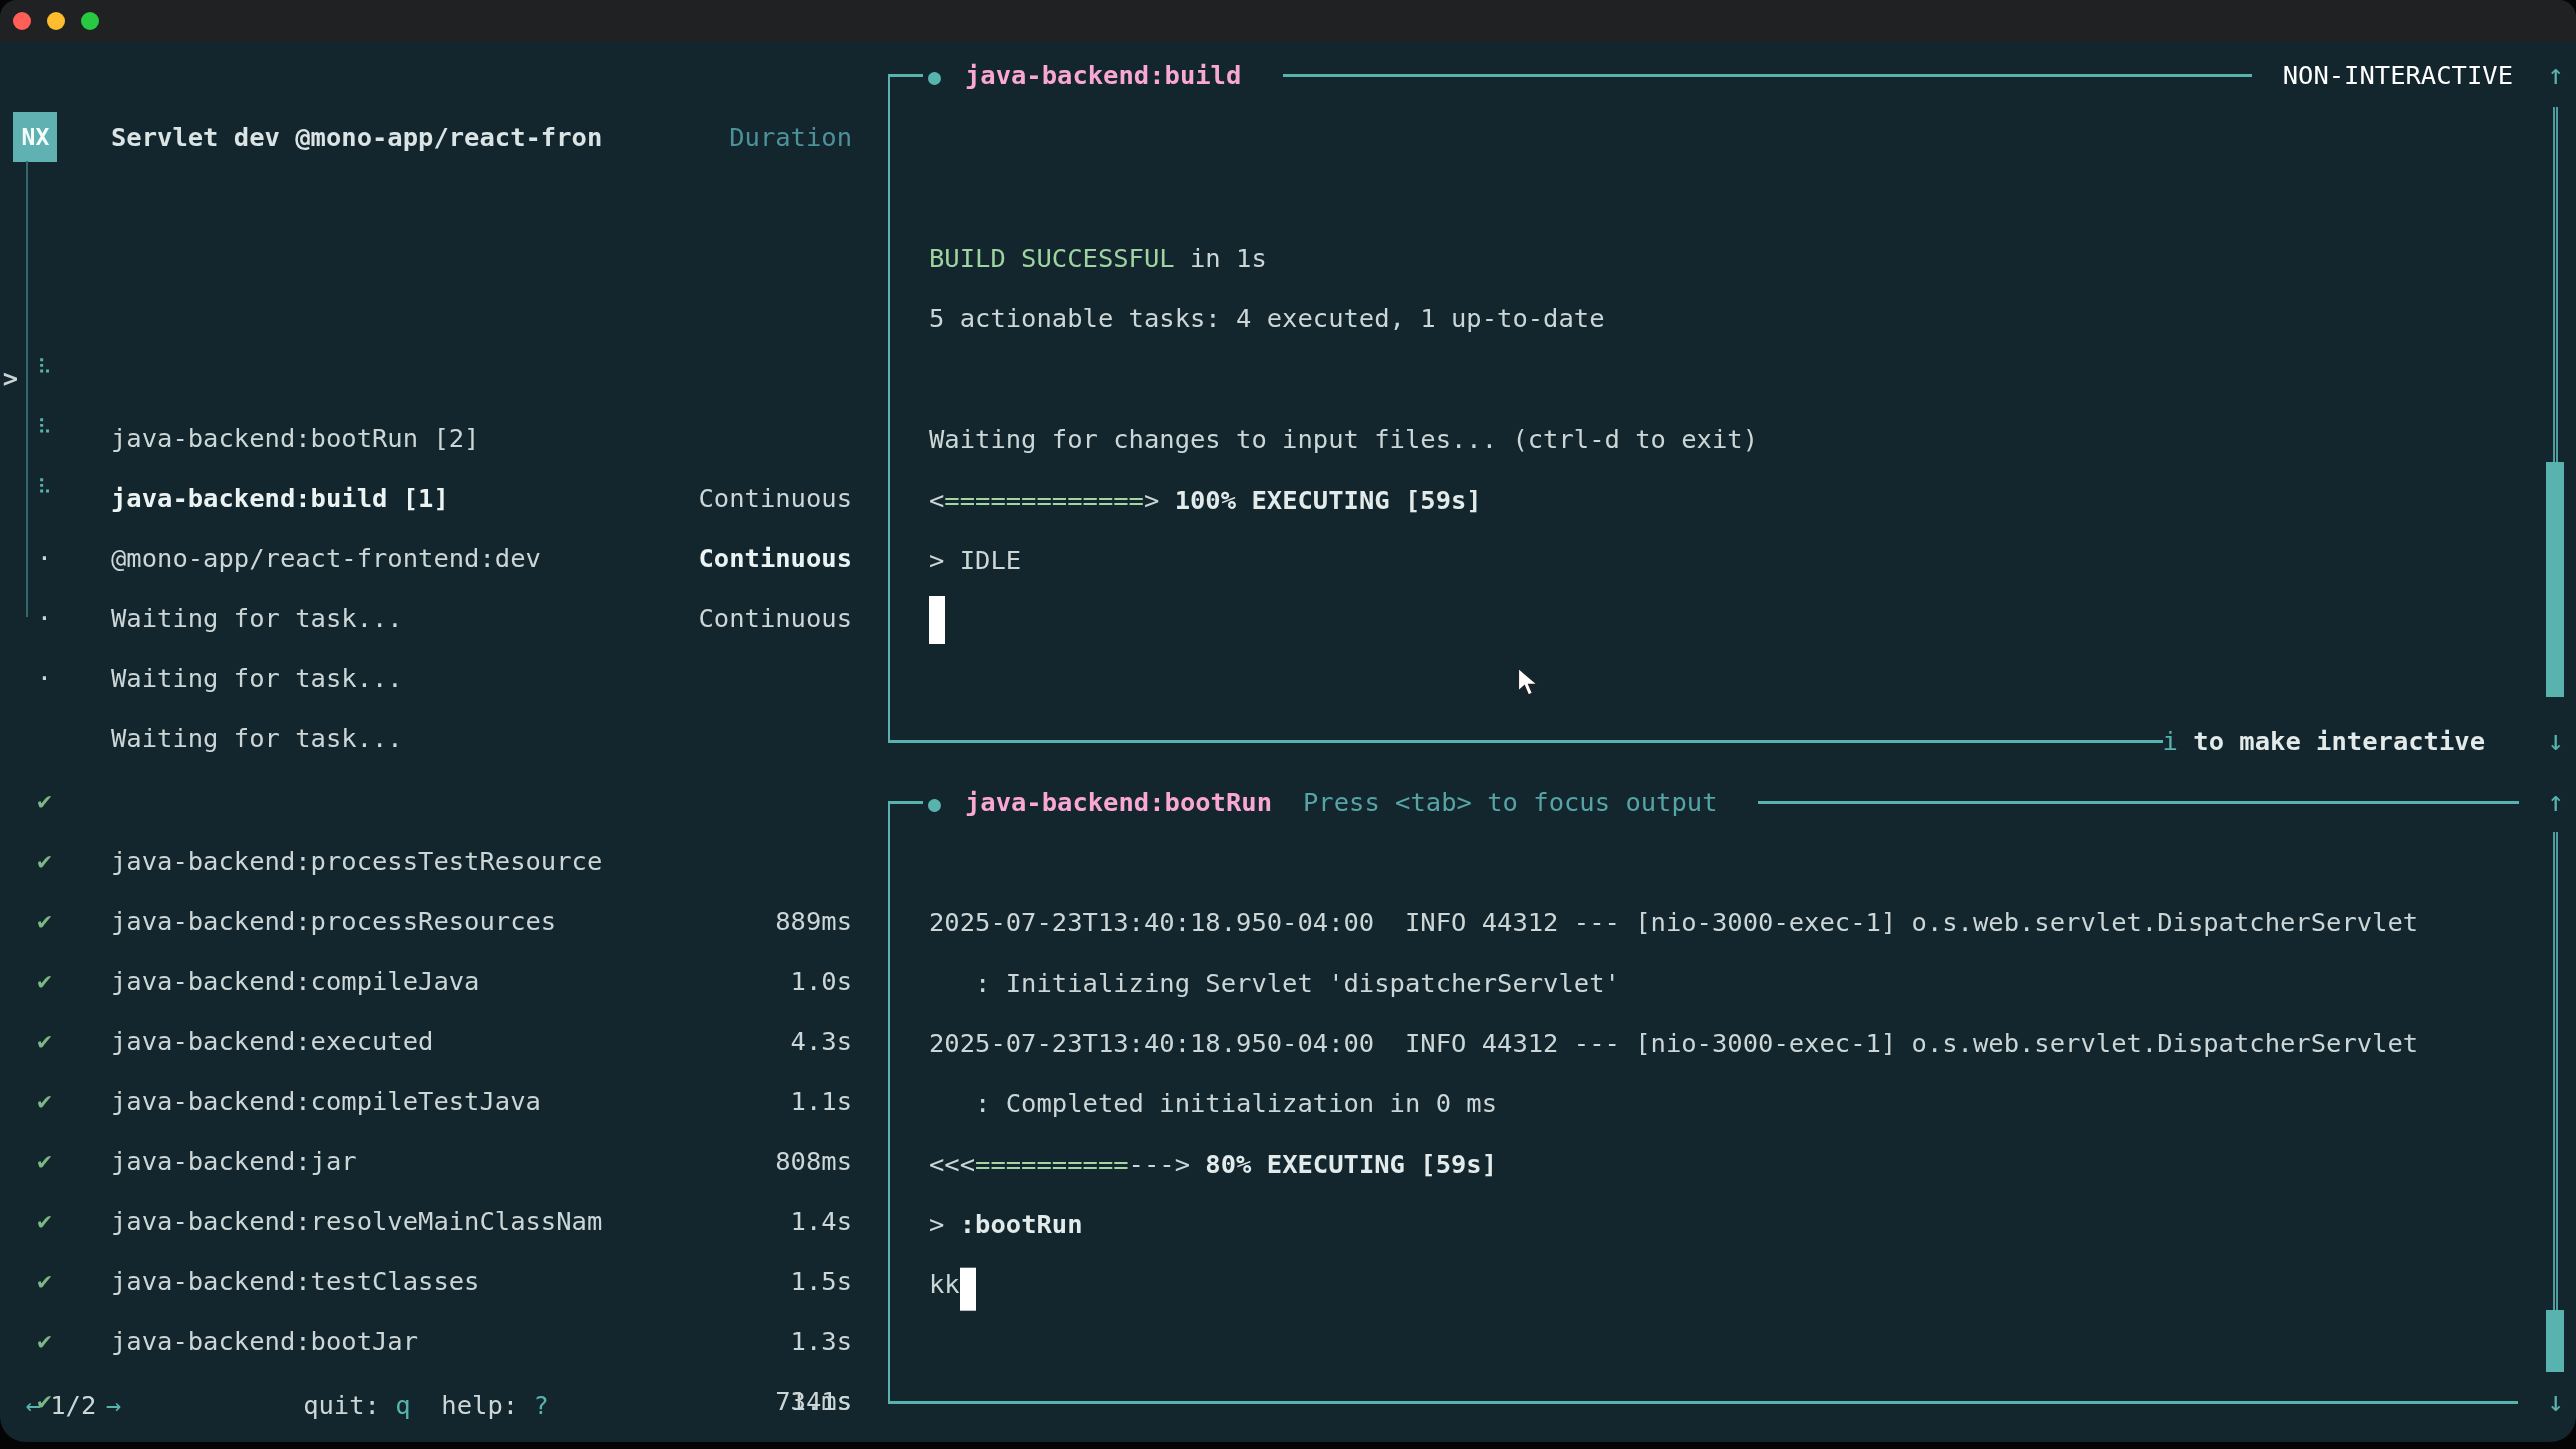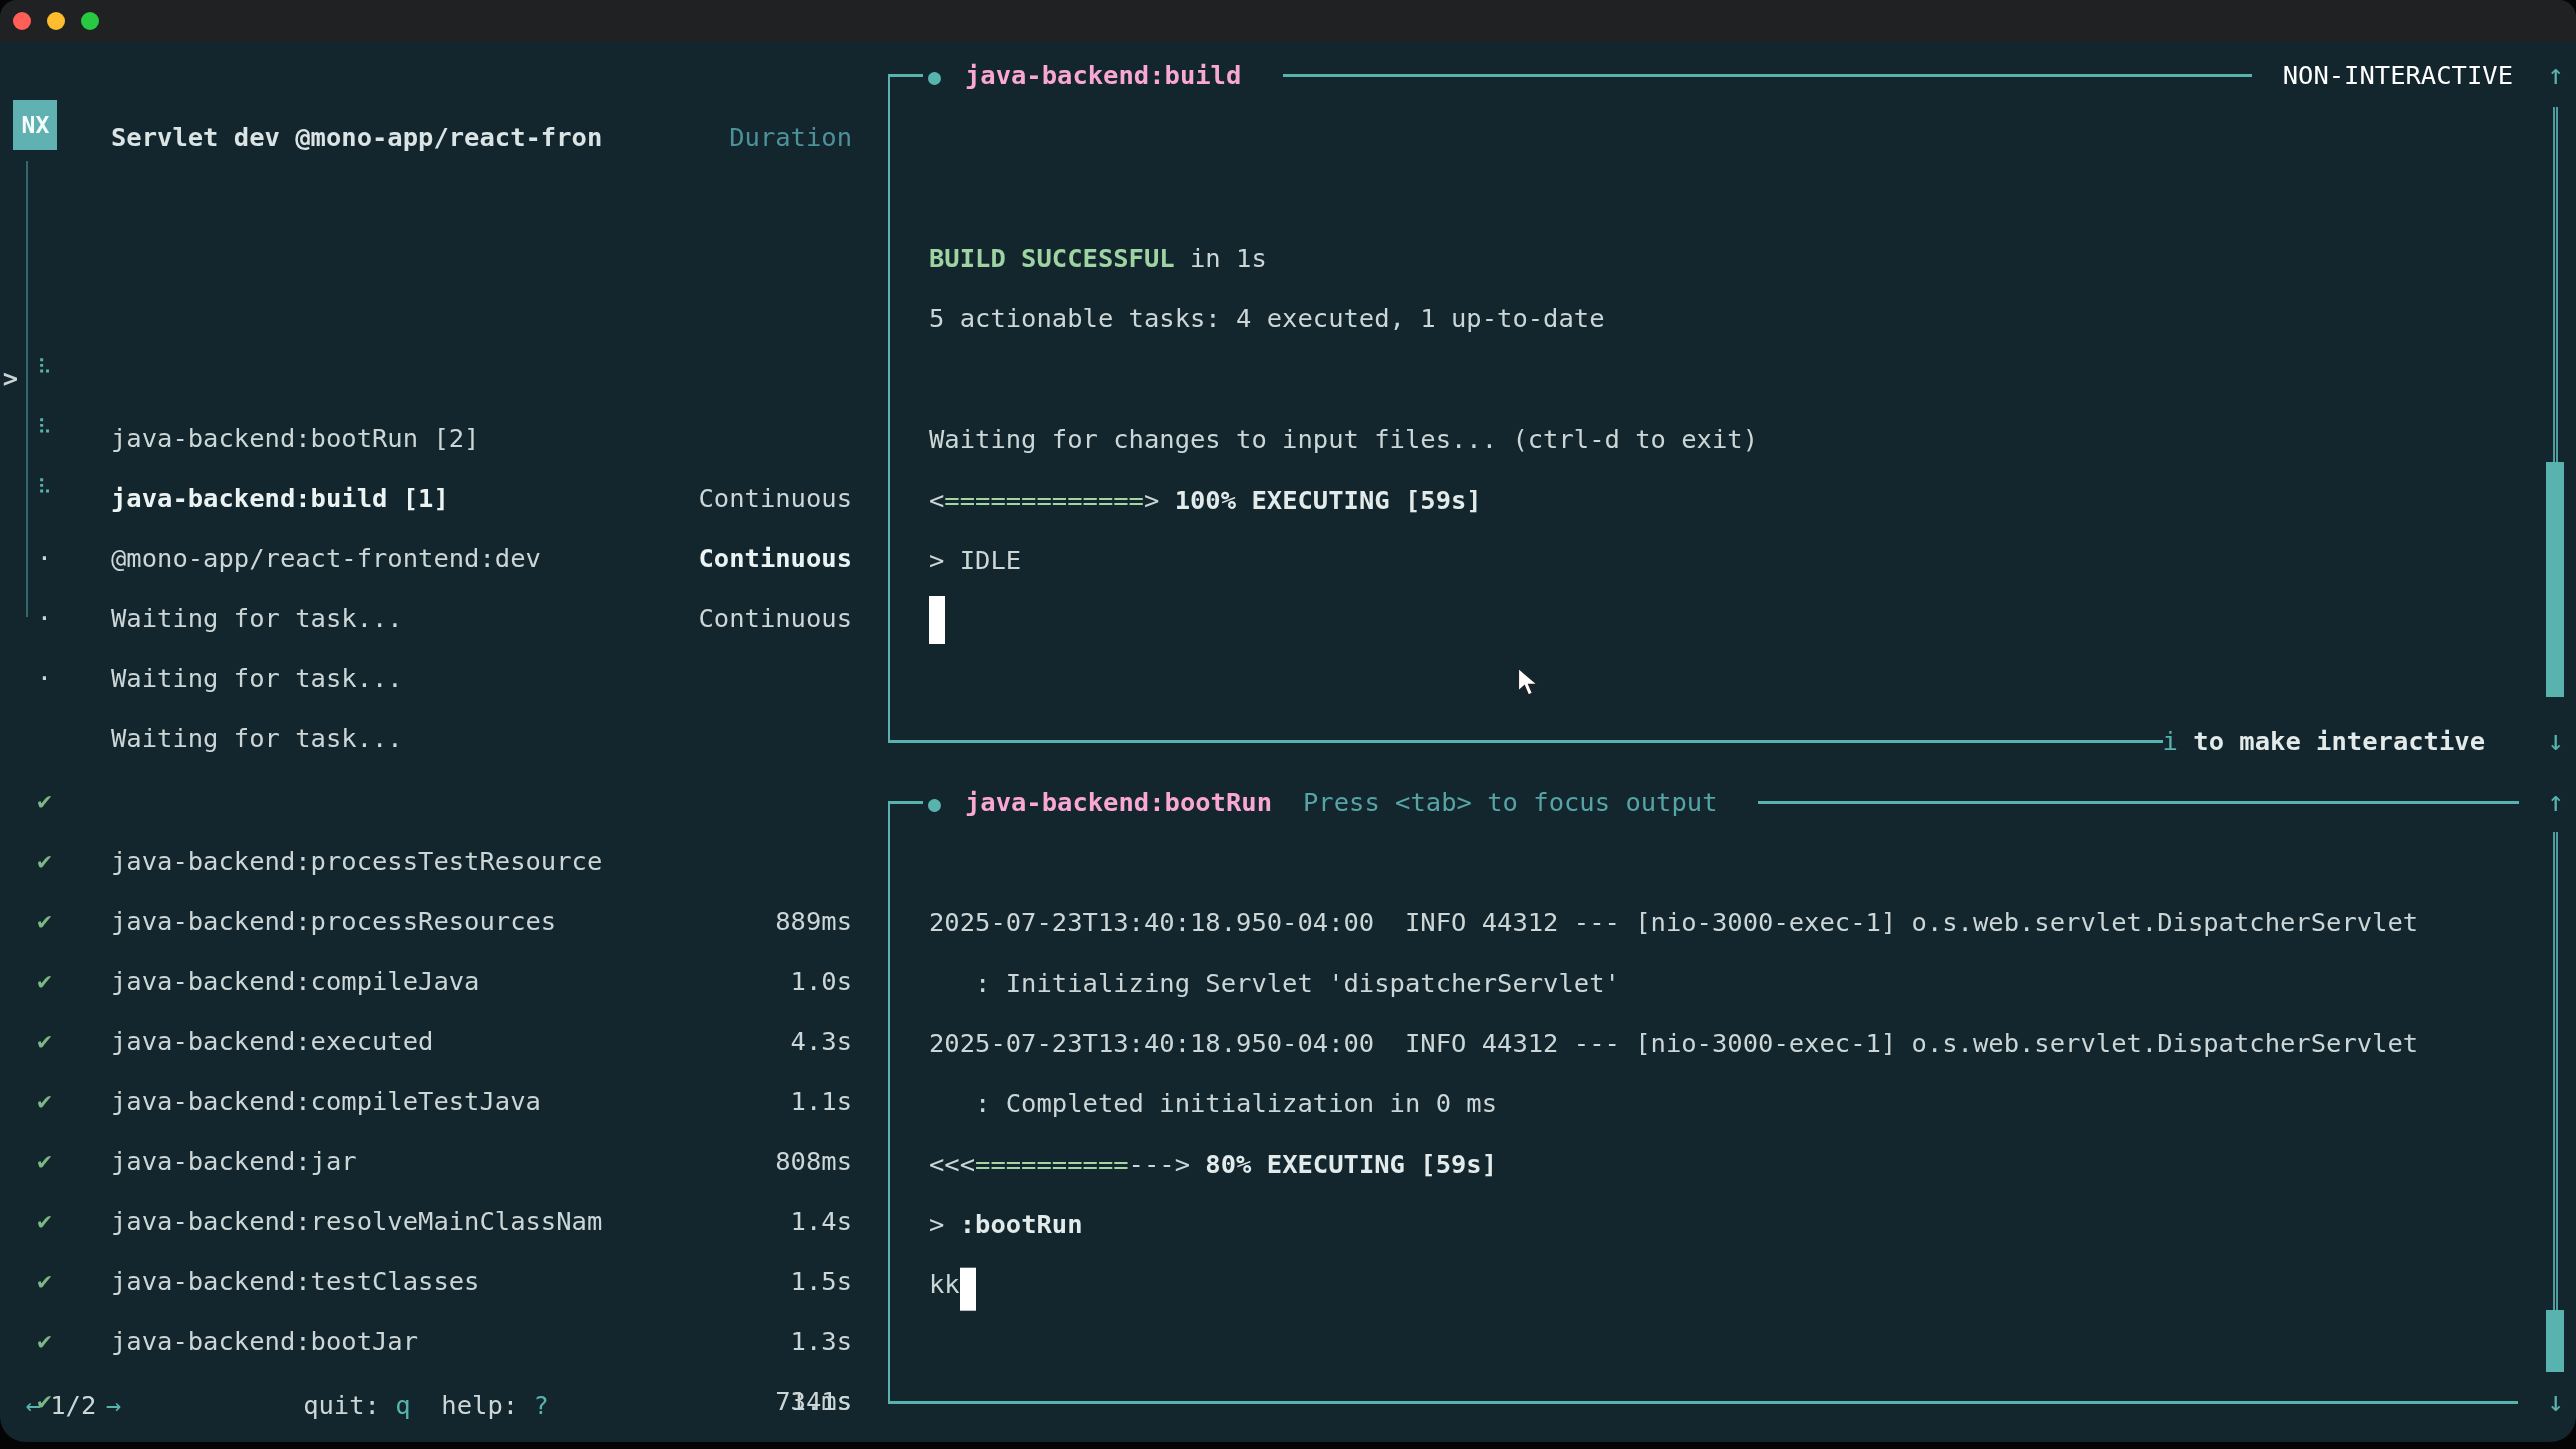--- a/index.html
+++ b/index.html
@@ -15,7 +15,7 @@
   .titlebar{position:absolute;left:0;top:0;width:100%;height:42px;background:var(--titlebar)}
   .light{position:absolute;top:12px;width:18px;height:18px;border-radius:50%}
   
-  .nx-badge{position:absolute;left:13.4px;top:100px;width:44px;height:50px;background:#60b2b2;
+  .nx-badge{position:absolute;left:13.4px;top:112px;width:44px;height:50px;background:#60b2b2;
             color:#f5fbfb;font-weight:bold;font-size:23px;line-height:50px;text-align:center}
   .side-title{position:absolute;left:111px;top:107px;height:60px;line-height:60px;font-weight:bold;
               color:#dbe4e4;white-space:pre}

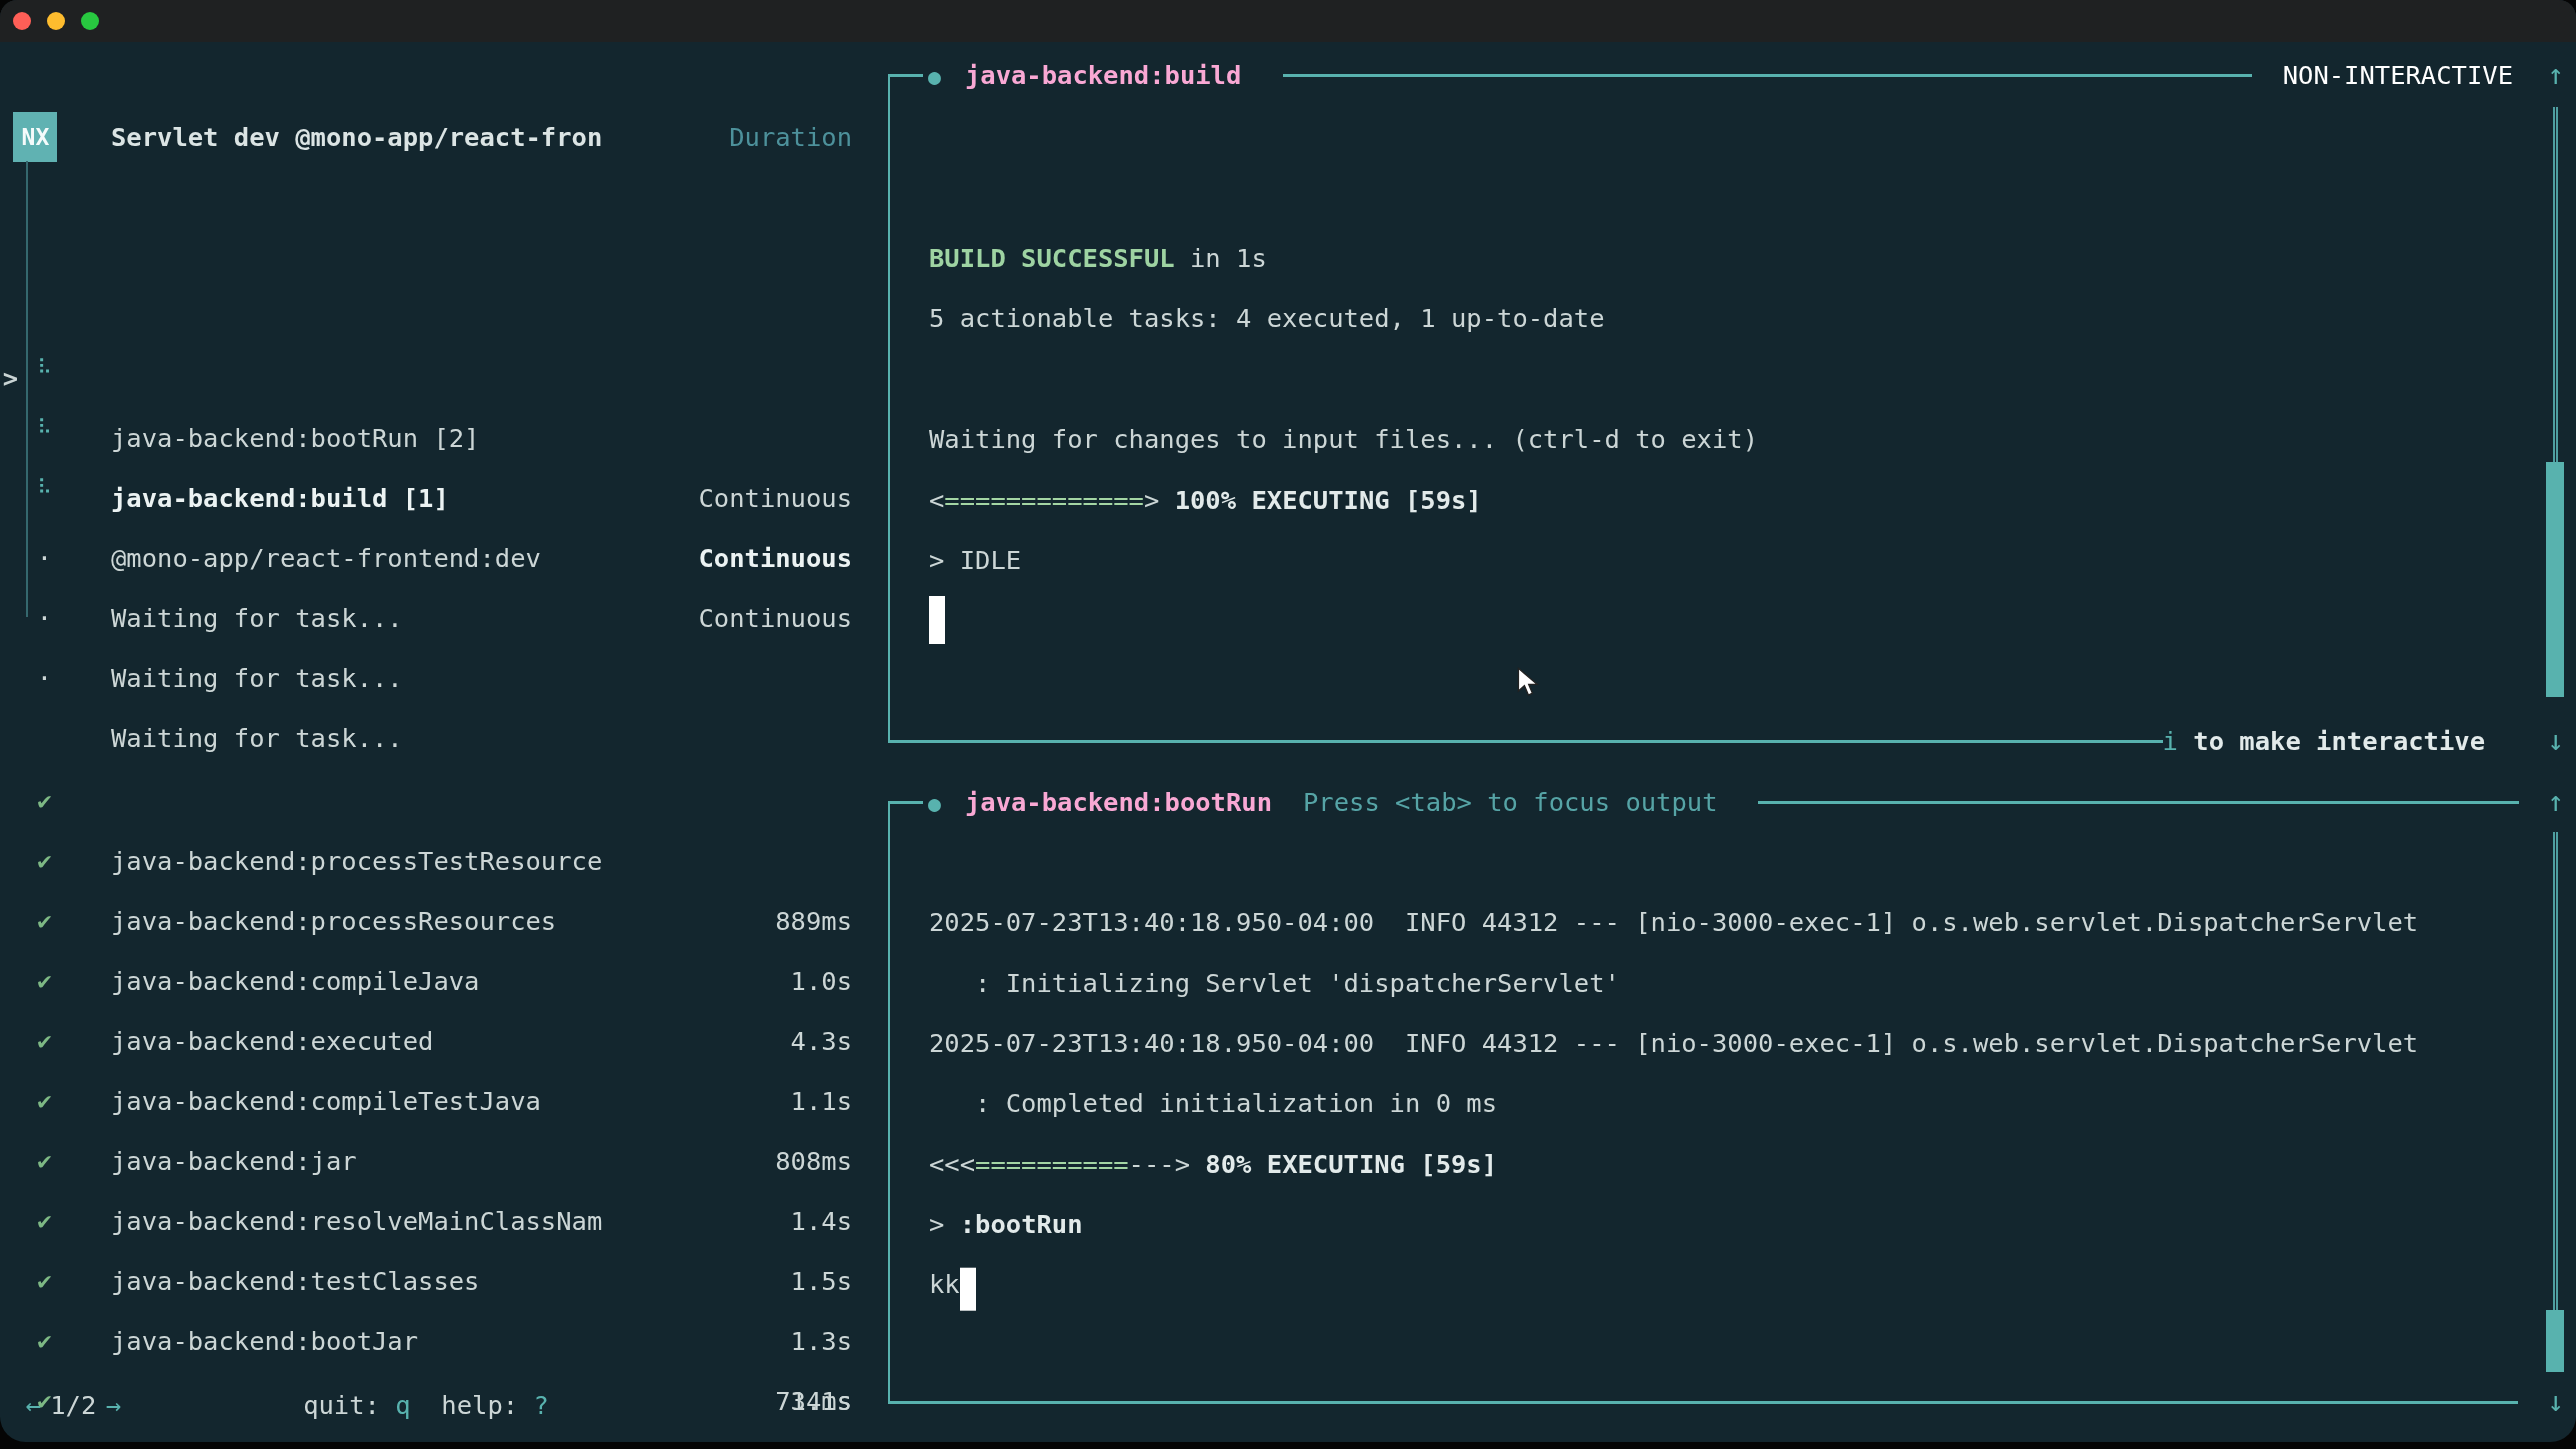--- a/index.html
+++ b/index.html
@@ -46,7 +46,7 @@
   .dot{color:var(--accent);font-size:21.5px}
   .ptitle{font-weight:bold;color:#f9a8d4}
   .badge{color:#ffffff}
-  .green-b{color:var(--green);font-weight:bold}
+  .green-b{color:var(--green);font-weight:normal}
   .barfill{color:var(--bar)}
   .boldw{color:#e2eaea;font-weight:bold}
   .tealtxt{color:#56a4a6}

